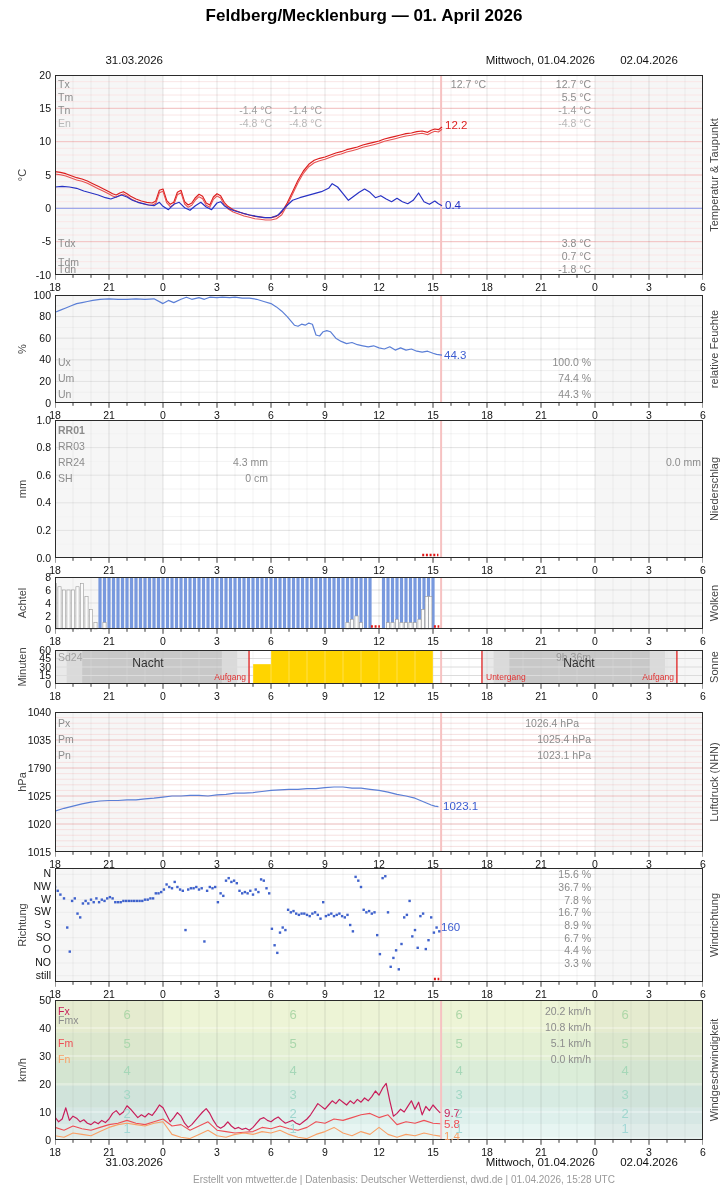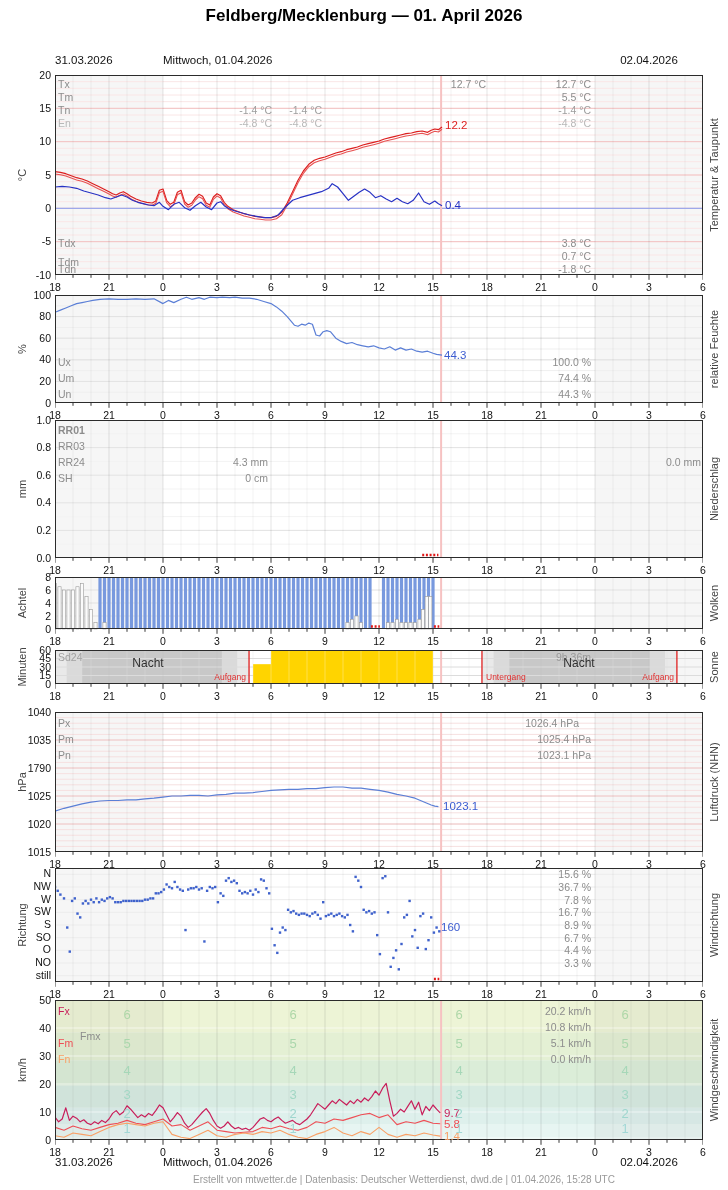--- a/index.html
+++ b/index.html
@@ -8,7 +8,7 @@
   .title{position:absolute;top:6px;left:0;width:728px;text-align:center;font-size:17px;font-weight:bold;color:#000;}
   .subtitle{position:absolute;top:32px;left:0;width:728px;text-align:center;font-size:11.5px;color:#222;white-space:pre;}
   .daterow{position:absolute;left:0;width:728px;height:14px;font-size:11.5px;color:#111;}
-  .daterow .dl{position:absolute;left:55px;width:108px;text-align:left;}
+  .daterow .dl{position:absolute;left:55px;width:108px;text-align:right;}
   .daterow .dc{position:absolute;left:163px;width:432px;text-align:left;}
   .daterow .dr{position:absolute;left:595px;width:108px;text-align:center;}
   #chart{position:absolute;left:0;top:0;width:728px;height:1190px;}

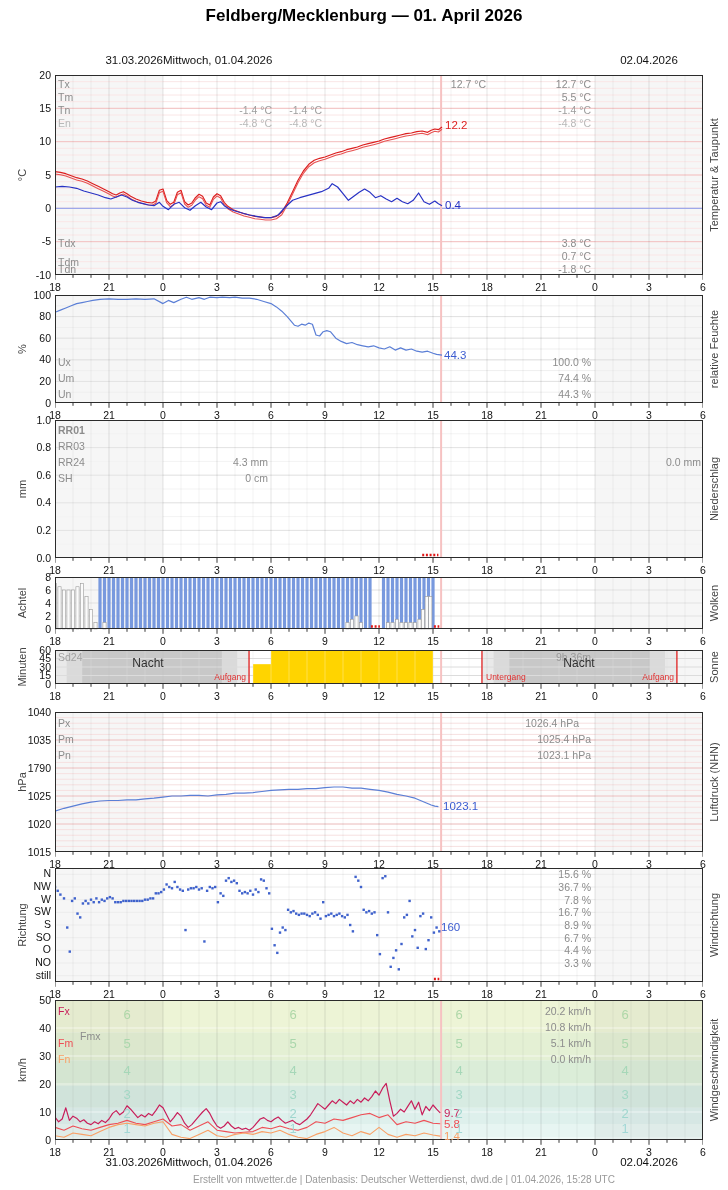--- a/index.html
+++ b/index.html
@@ -9,7 +9,7 @@
   .subtitle{position:absolute;top:32px;left:0;width:728px;text-align:center;font-size:11.5px;color:#222;white-space:pre;}
   .daterow{position:absolute;left:0;width:728px;height:14px;font-size:11.5px;color:#111;}
   .daterow .dl{position:absolute;left:55px;width:108px;text-align:right;}
-  .daterow .dc{position:absolute;left:163px;width:432px;text-align:left;}
+  .daterow .dc{position:absolute;left:163px;width:432px;text-align:right;}
   .daterow .dr{position:absolute;left:595px;width:108px;text-align:center;}
   #chart{position:absolute;left:0;top:0;width:728px;height:1190px;}
   .panel{position:absolute;left:0;width:728px;}

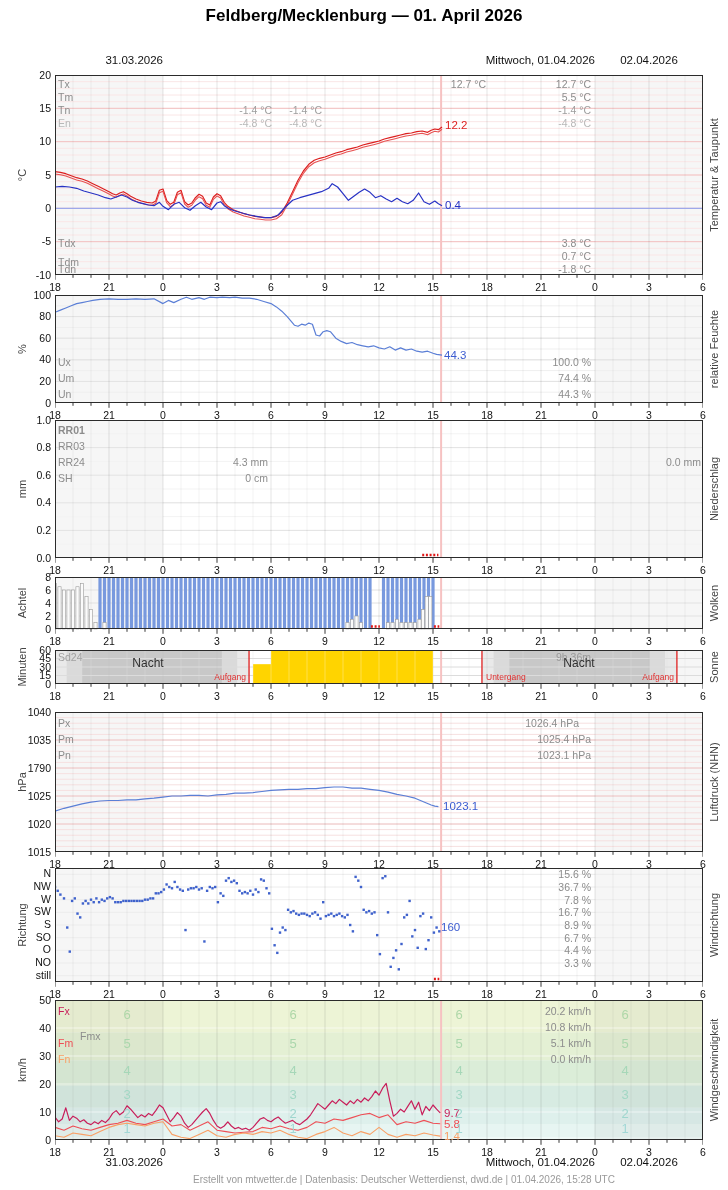--- a/index.html
+++ b/index.html
@@ -1316,7 +1316,7 @@
         <div class="xtick" style="left: 649px; top: 147px;">3</div>
         <div class="xtick" style="left: 703px; top: 147px;">6</div>
         <div class="ctext" style="left: 58px; top: 5px; color: rgb(200, 30, 90);">Fx</div>
-        <div class="ctext" style="left: 58px; top: 30px; color: rgb(140, 140, 140); margin-left: 22px;">Fmx</div>
+        <div class="ctext" style="left: 58px; top: 14px; color: rgb(140, 140, 140);">Fmx</div>
         <div class="ctext" style="left: 58px; top: 37px; color: rgb(238, 78, 85);">Fm</div>
         <div class="ctext" style="left: 58px; top: 53px; color: rgb(249, 160, 102);">Fn</div>
         <div class="ctext" style="left: 591px; top: 5px; color: rgb(140, 140, 140); transform: translateX(-100%);">20.2 km/h</div>

